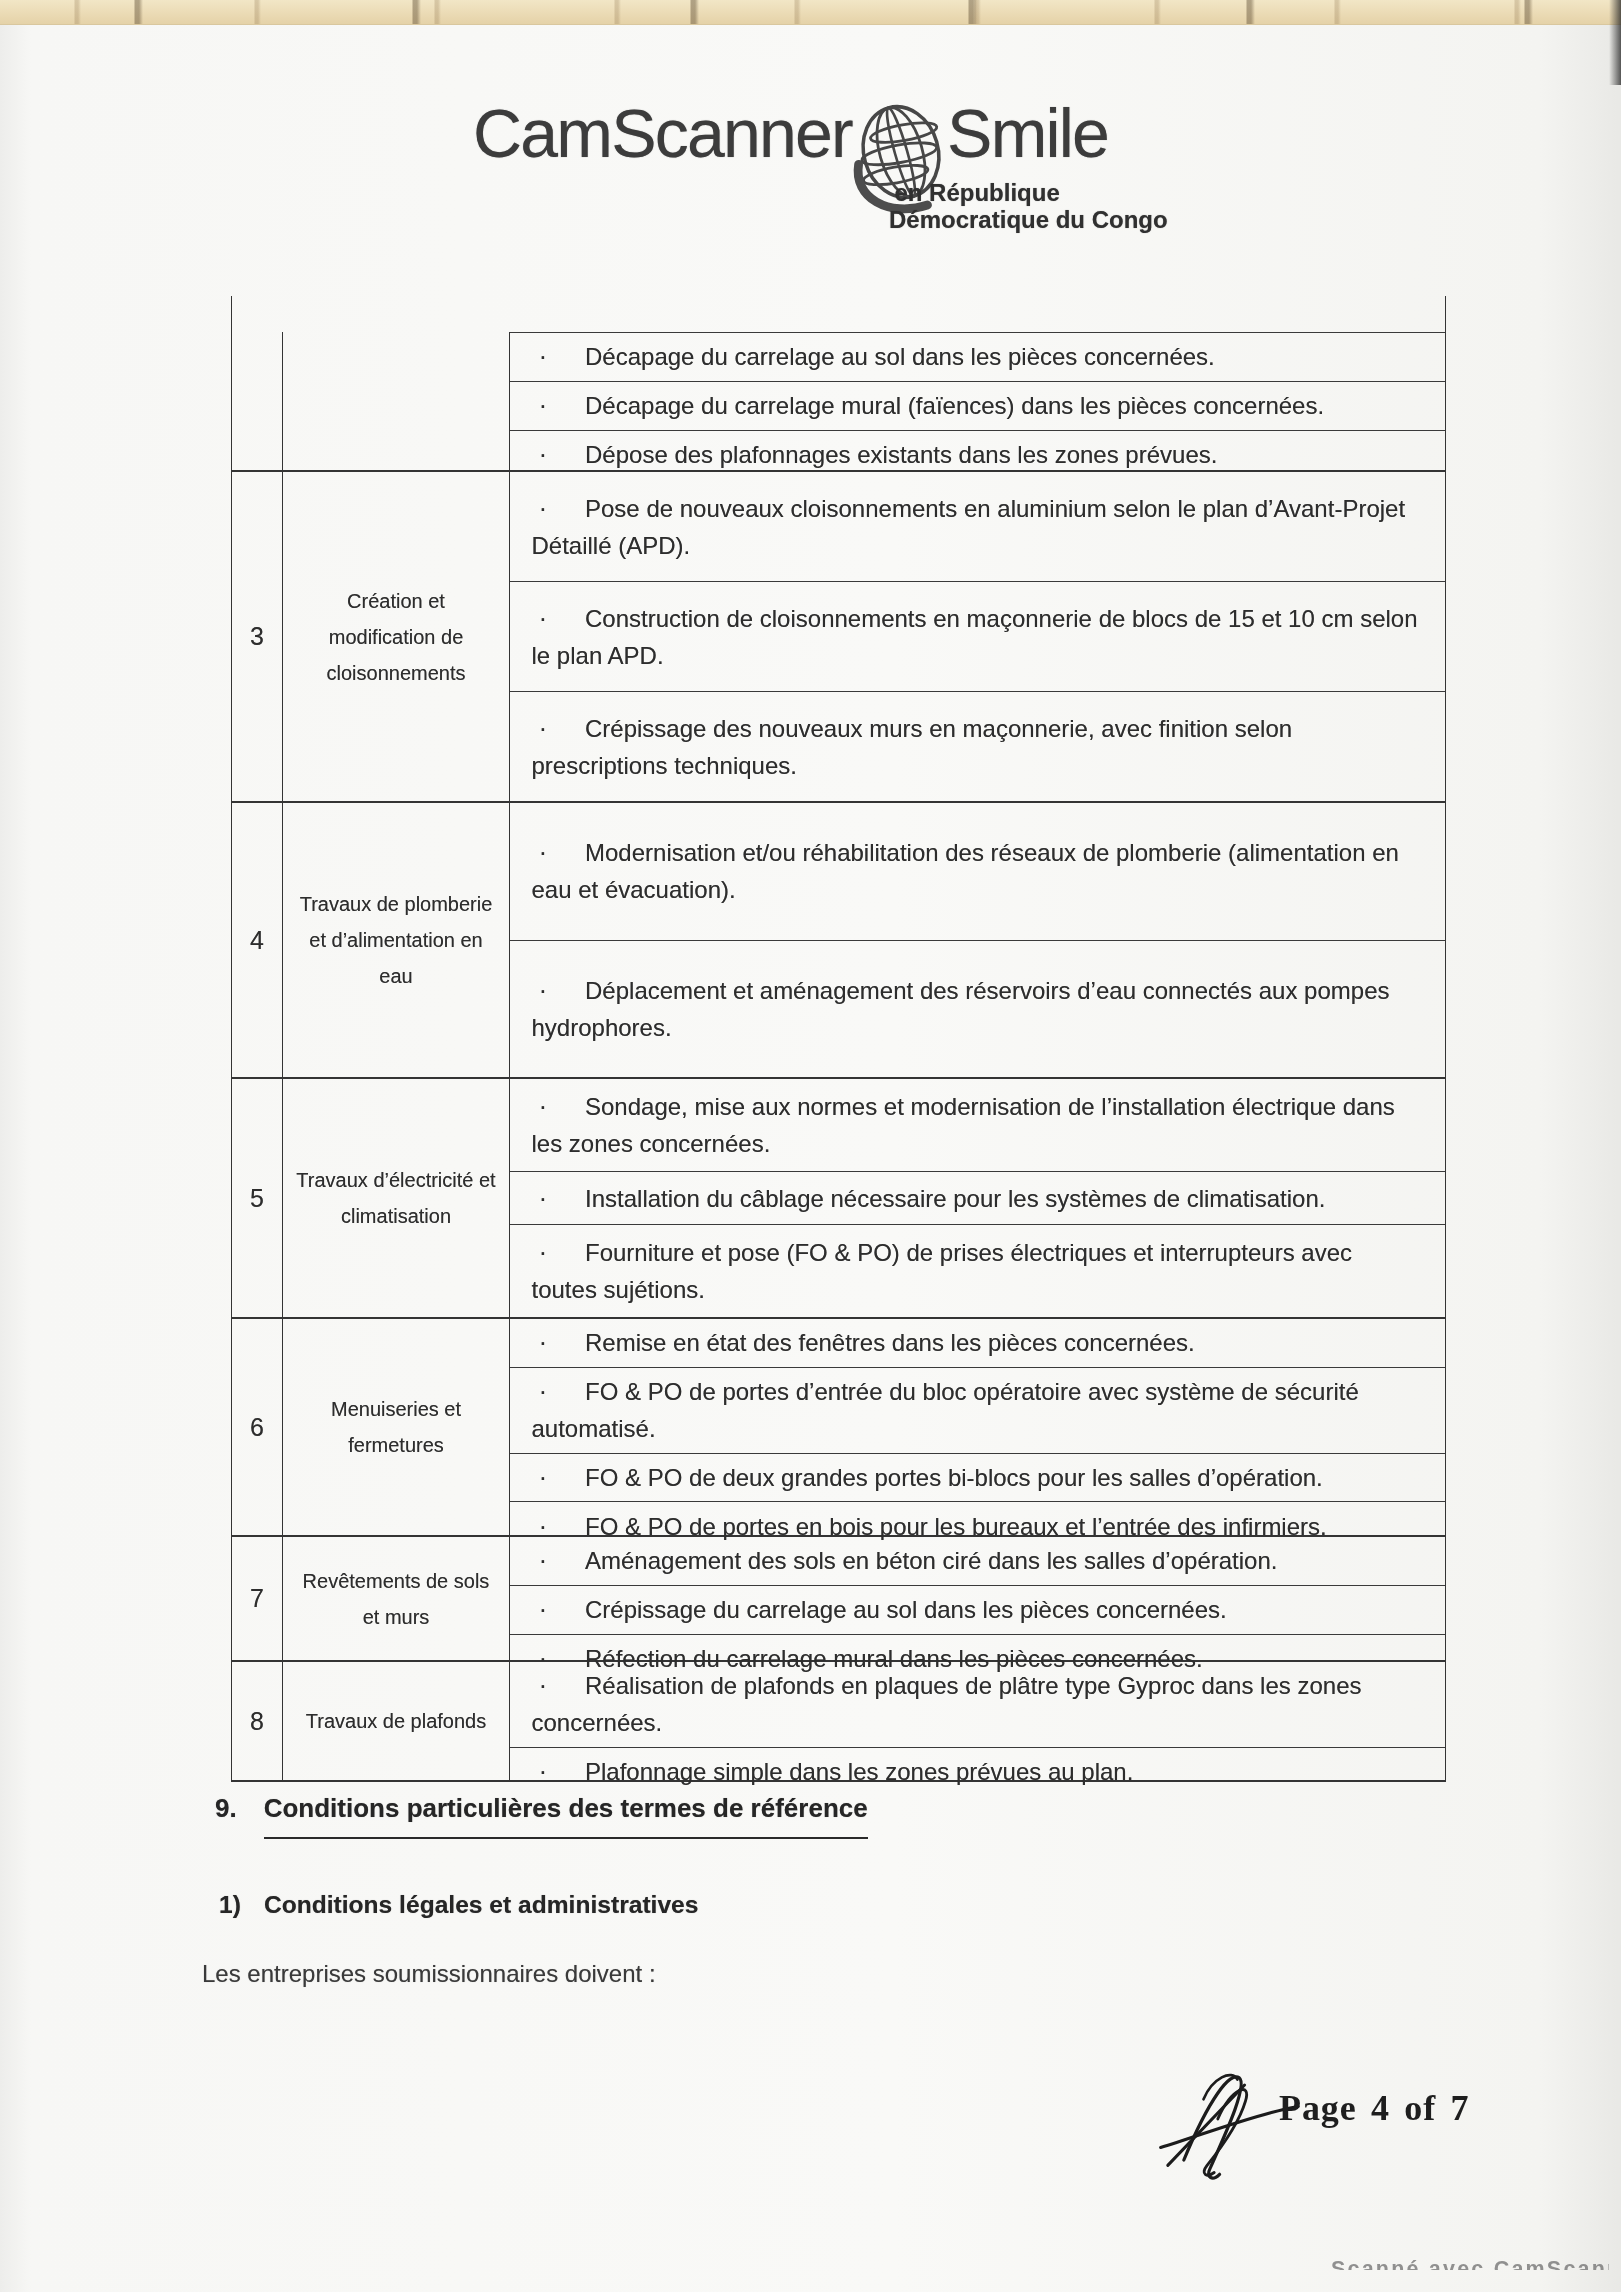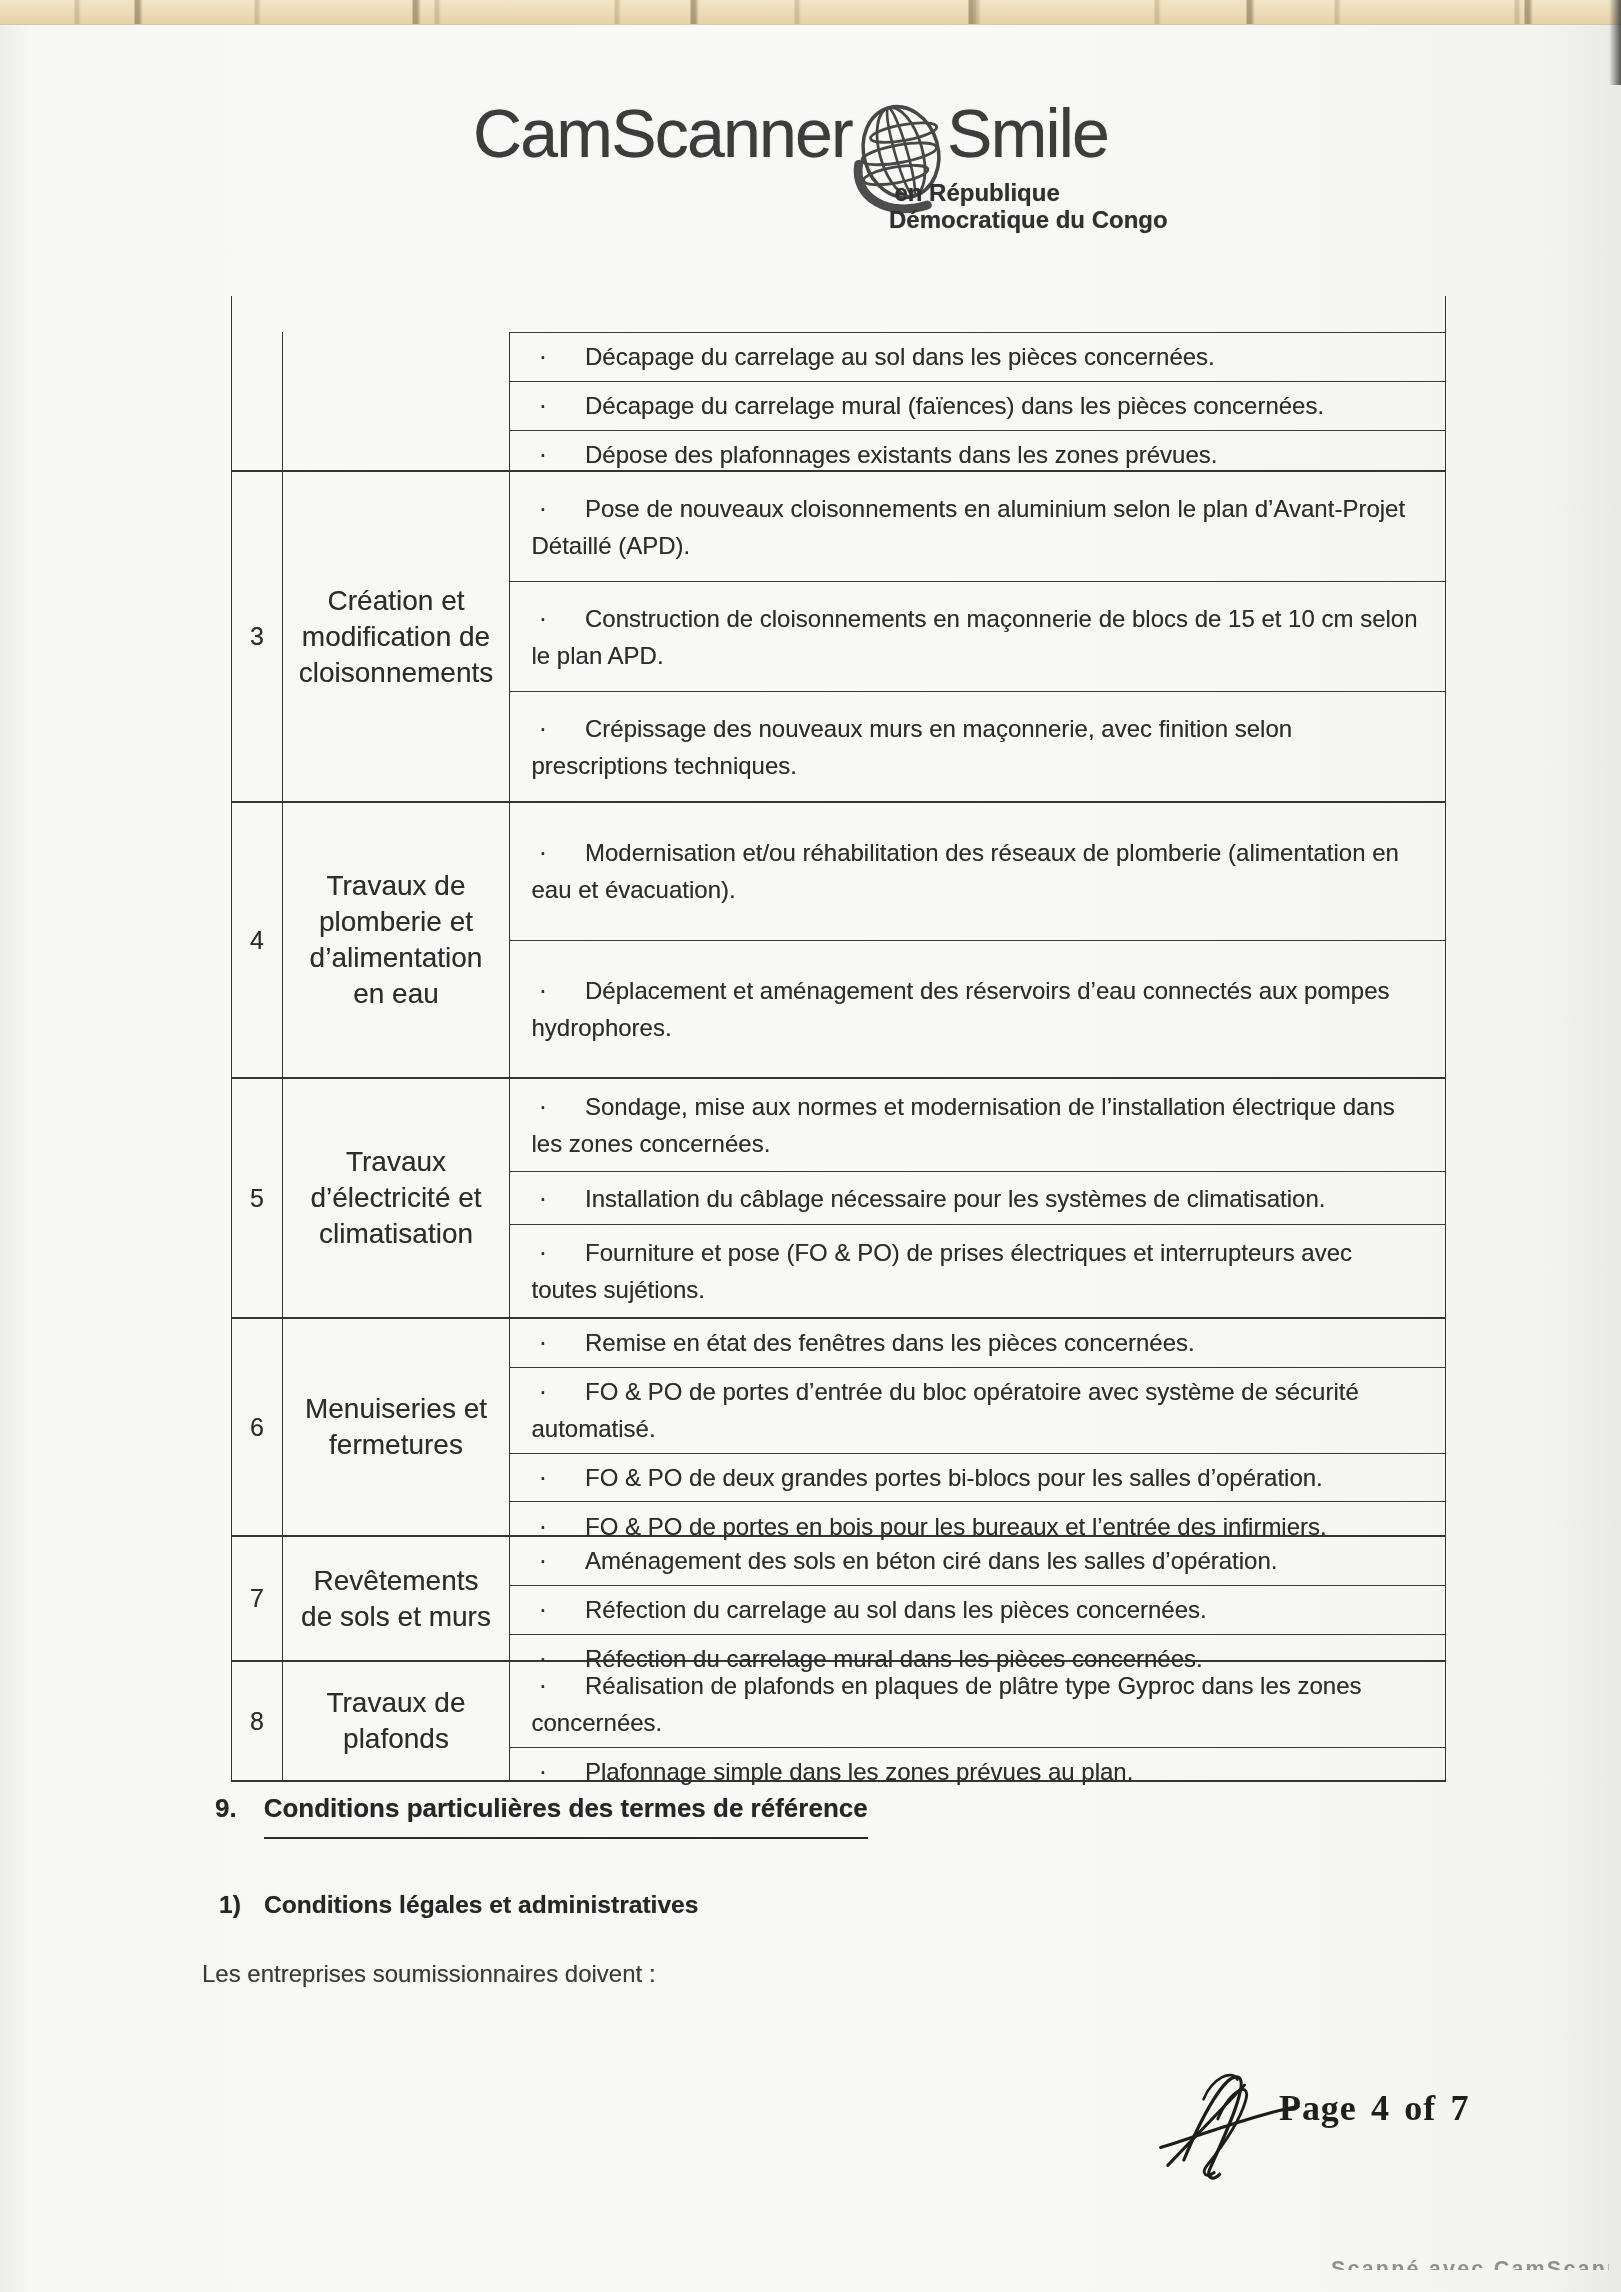--- a/index.html
+++ b/index.html
@@ -65,7 +65,7 @@
   .tcat {
     width:227px; flex:0 0 auto; border-right:1.8px solid #343434;
     display:flex; align-items:center; justify-content:center;
-    text-align:center; padding:0 11.6px; line-height:36px; font-size:28px;
+    text-align:center; padding:0 11.6px; line-height:36px; font-size:20px;
   }
   .titems { flex:1 1 auto; display:flex; flex-direction:column; }
   .titem {

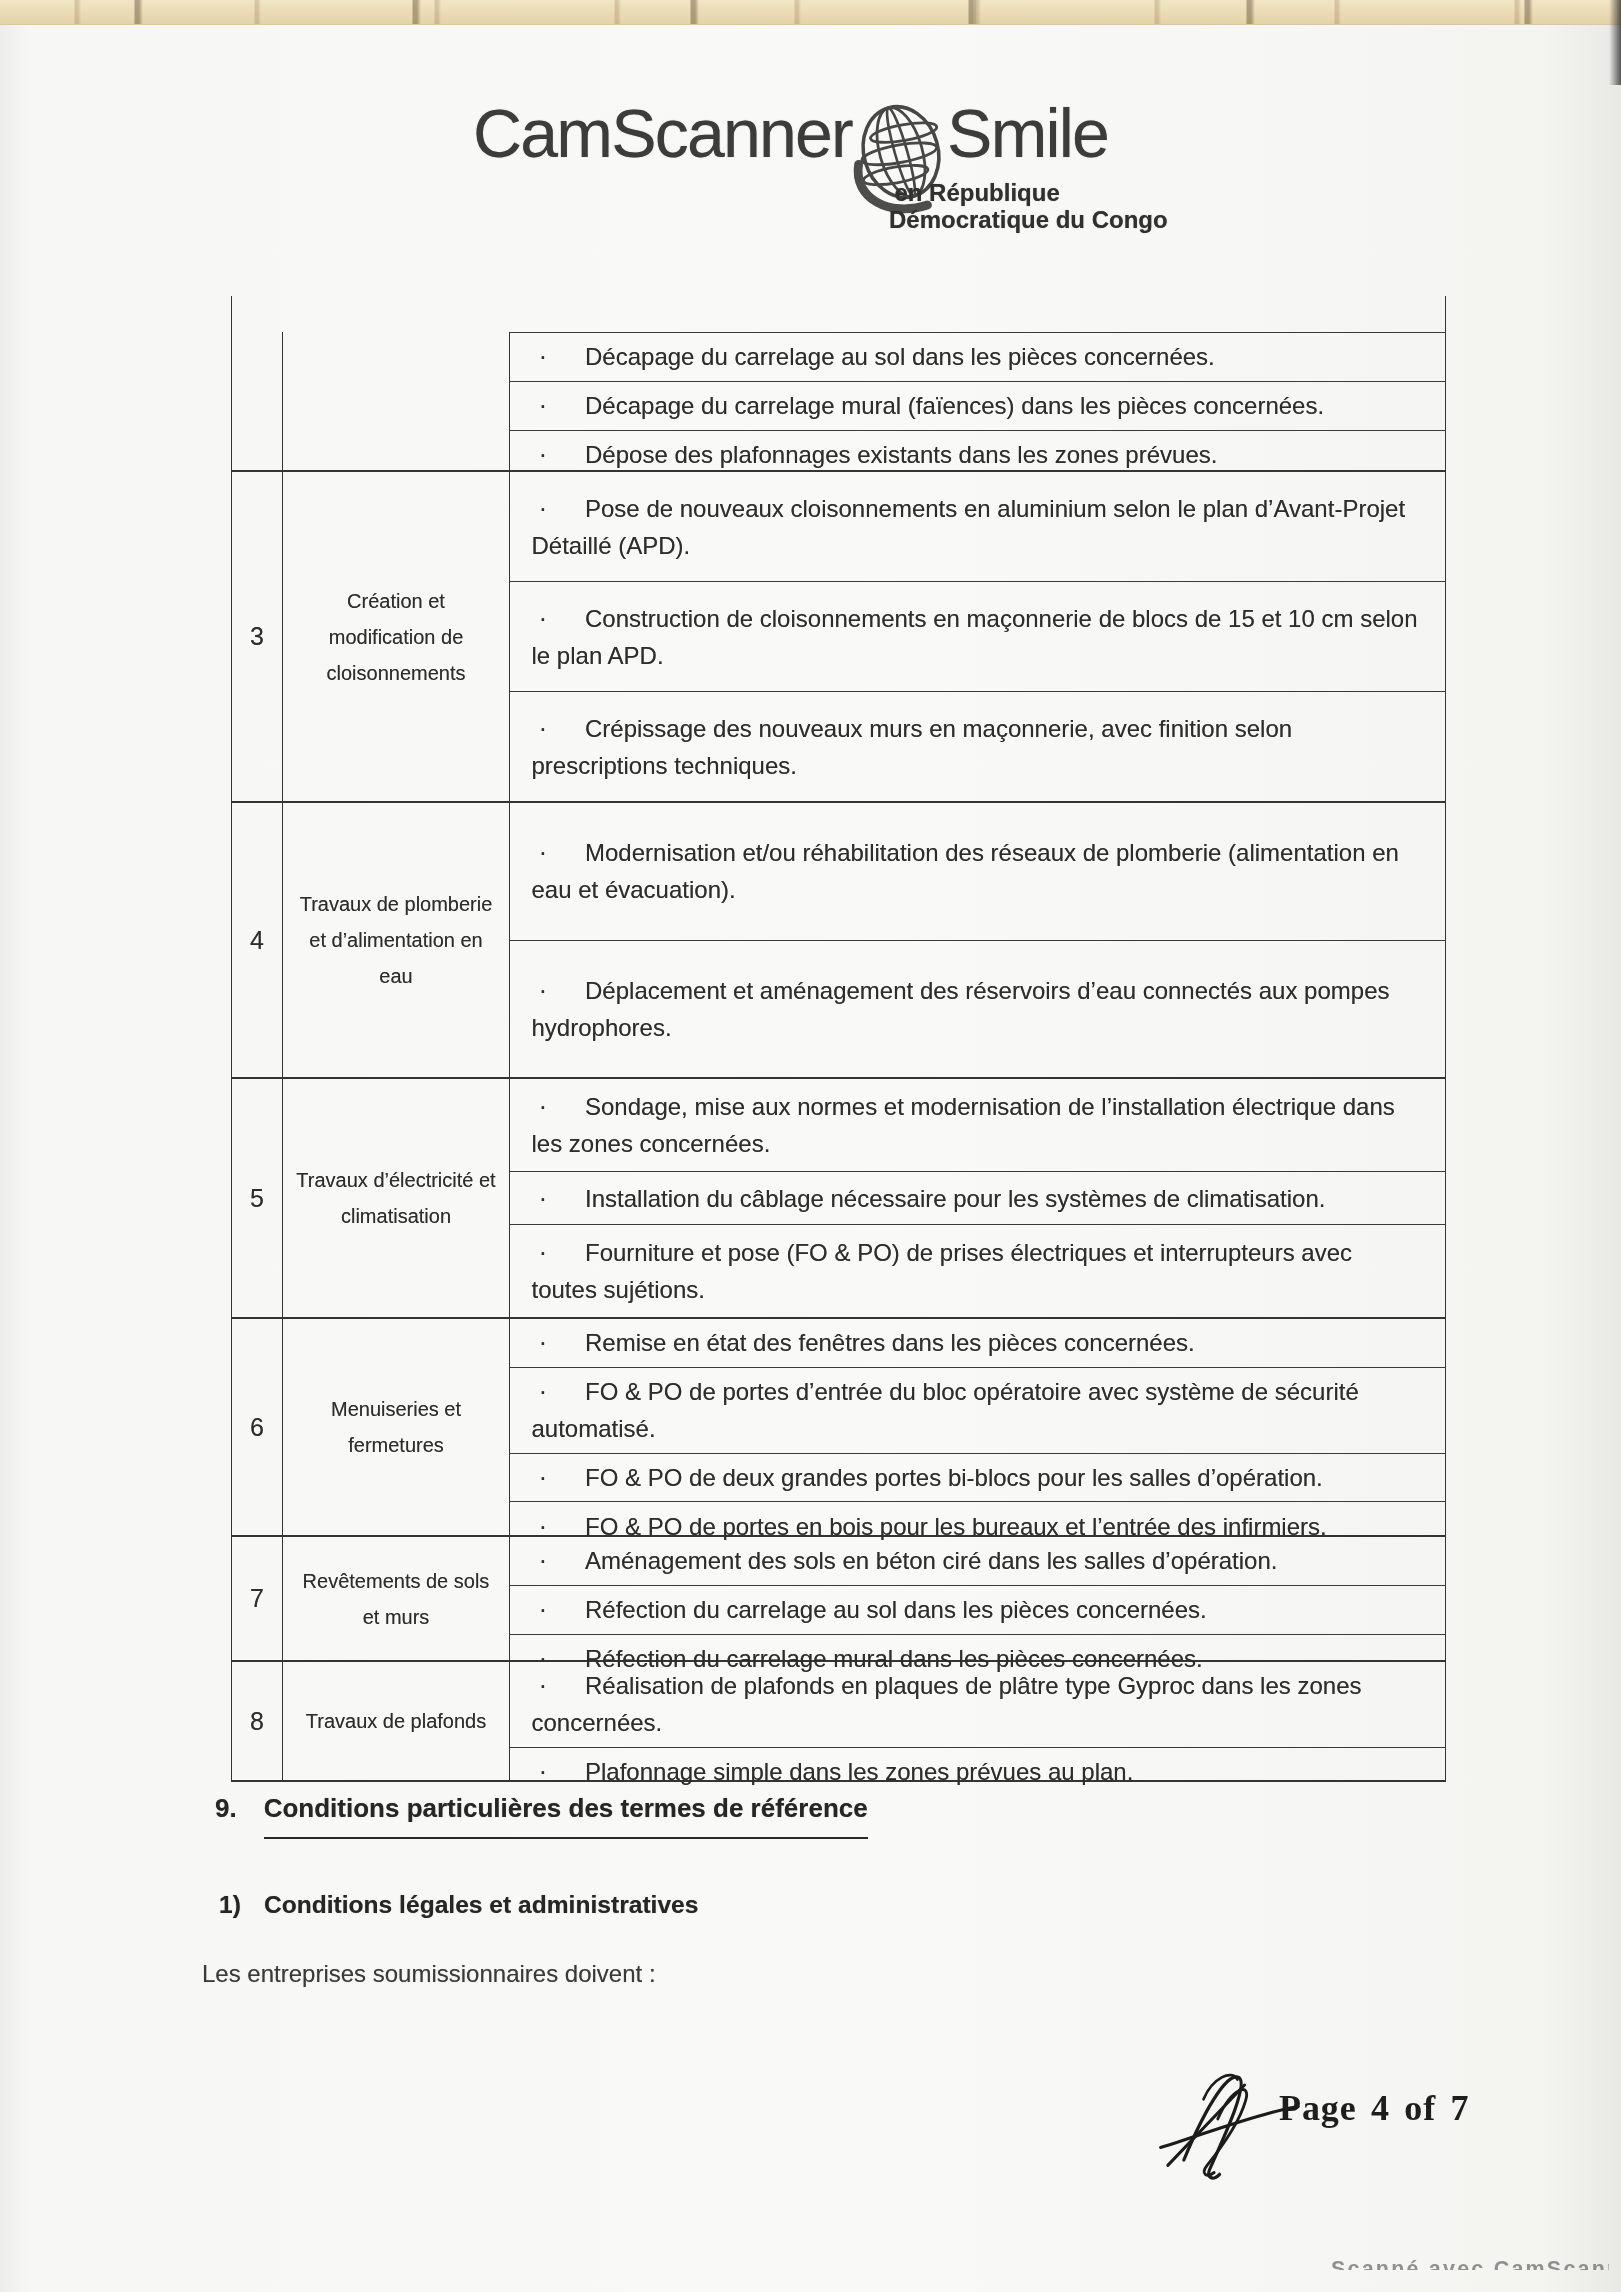--- a/index.html
+++ b/index.html
@@ -226,7 +226,7 @@
           <div class="titem-inner"><span class="bullet">·</span><span>Aménagement des sols en béton ciré dans les salles d’opération.</span></div>
         </div>
         <div class="titem" style="flex-grow: 1;">
-          <div class="titem-inner"><span class="bullet">·</span><span>Réfection du carrelage au sol dans les pièces concernées.</span></div>
+          <div class="titem-inner"><span class="bullet">·</span><span>Crépissage du carrelage au sol dans les pièces concernées.</span></div>
         </div>
         <div class="titem" style="flex-grow: 1;">
           <div class="titem-inner"><span class="bullet">·</span><span>Réfection du carrelage mural dans les pièces concernées.</span></div>

